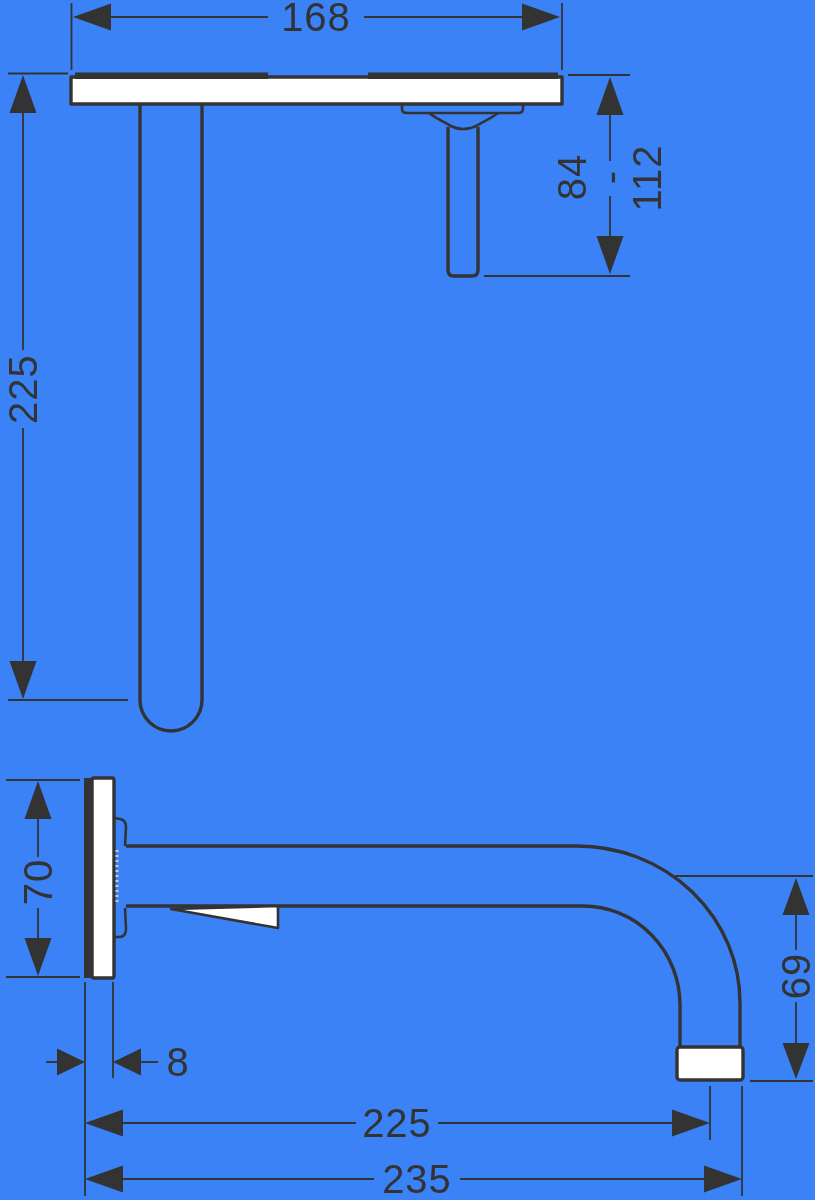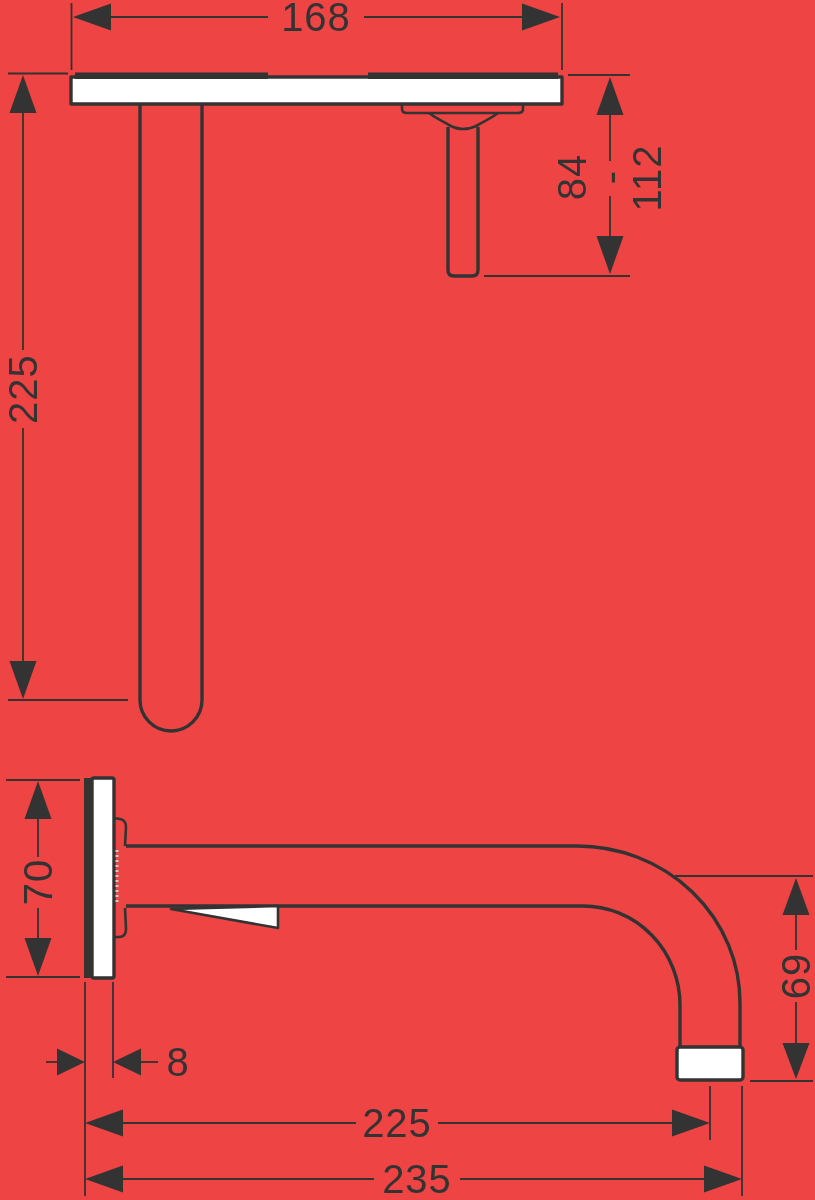--- a/index.html
+++ b/index.html
@@ -3,7 +3,7 @@
 <meta charset="utf-8">
 <style>
   html,body{margin:0;padding:0;background:#fff;}
-  .stage{position:relative;width:815px;height:1200px;background:#ef4444;overflow:hidden;
+  .stage{position:relative;width:815px;height:1200px;background:#3b82f6;overflow:hidden;
          font-family:"Liberation Sans",sans-serif;}
   svg{display:block;}
   .obj{stroke:#333333;fill:none;stroke-width:3.4;stroke-linejoin:round;stroke-linecap:butt;}

